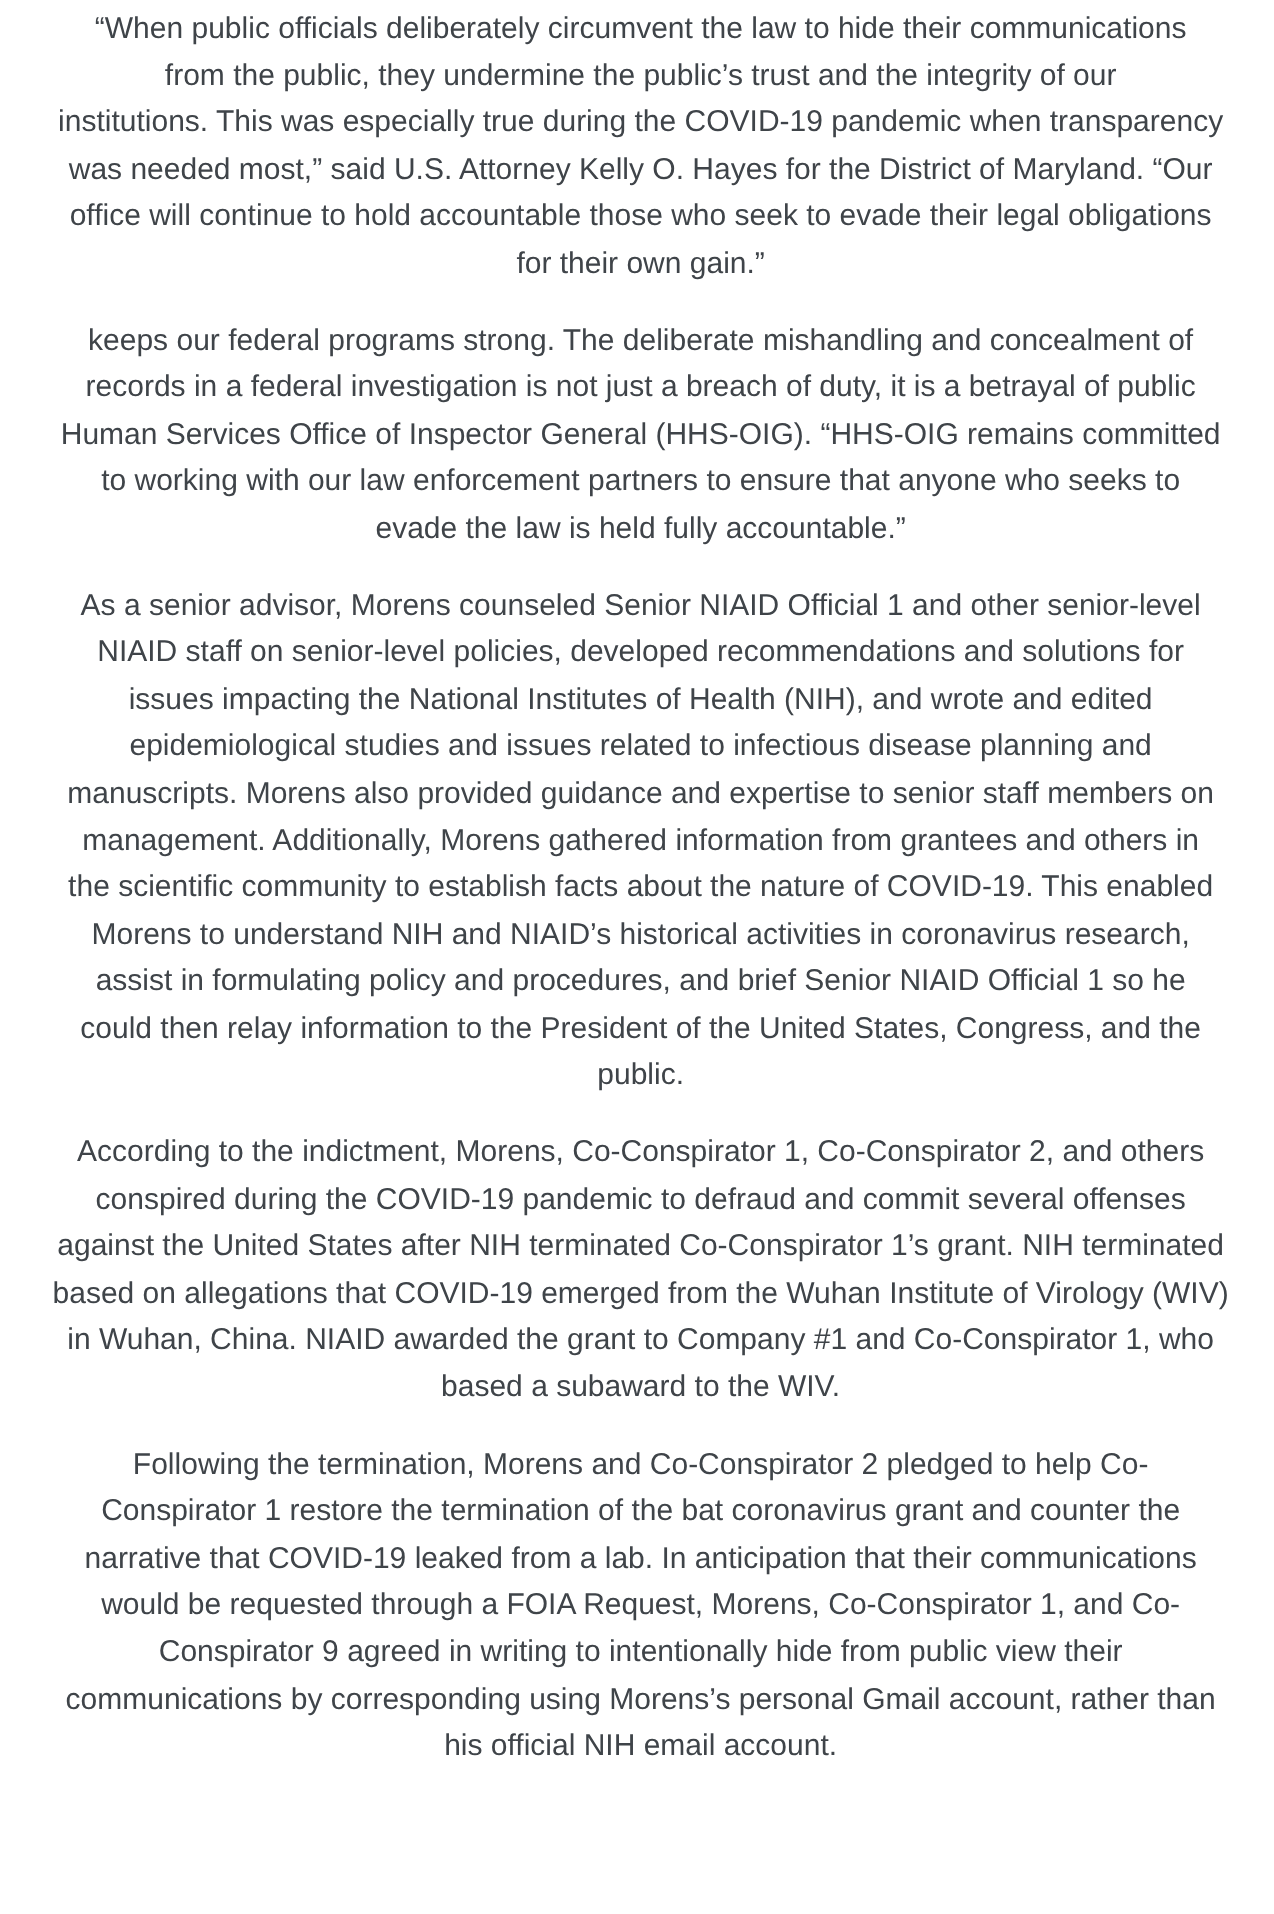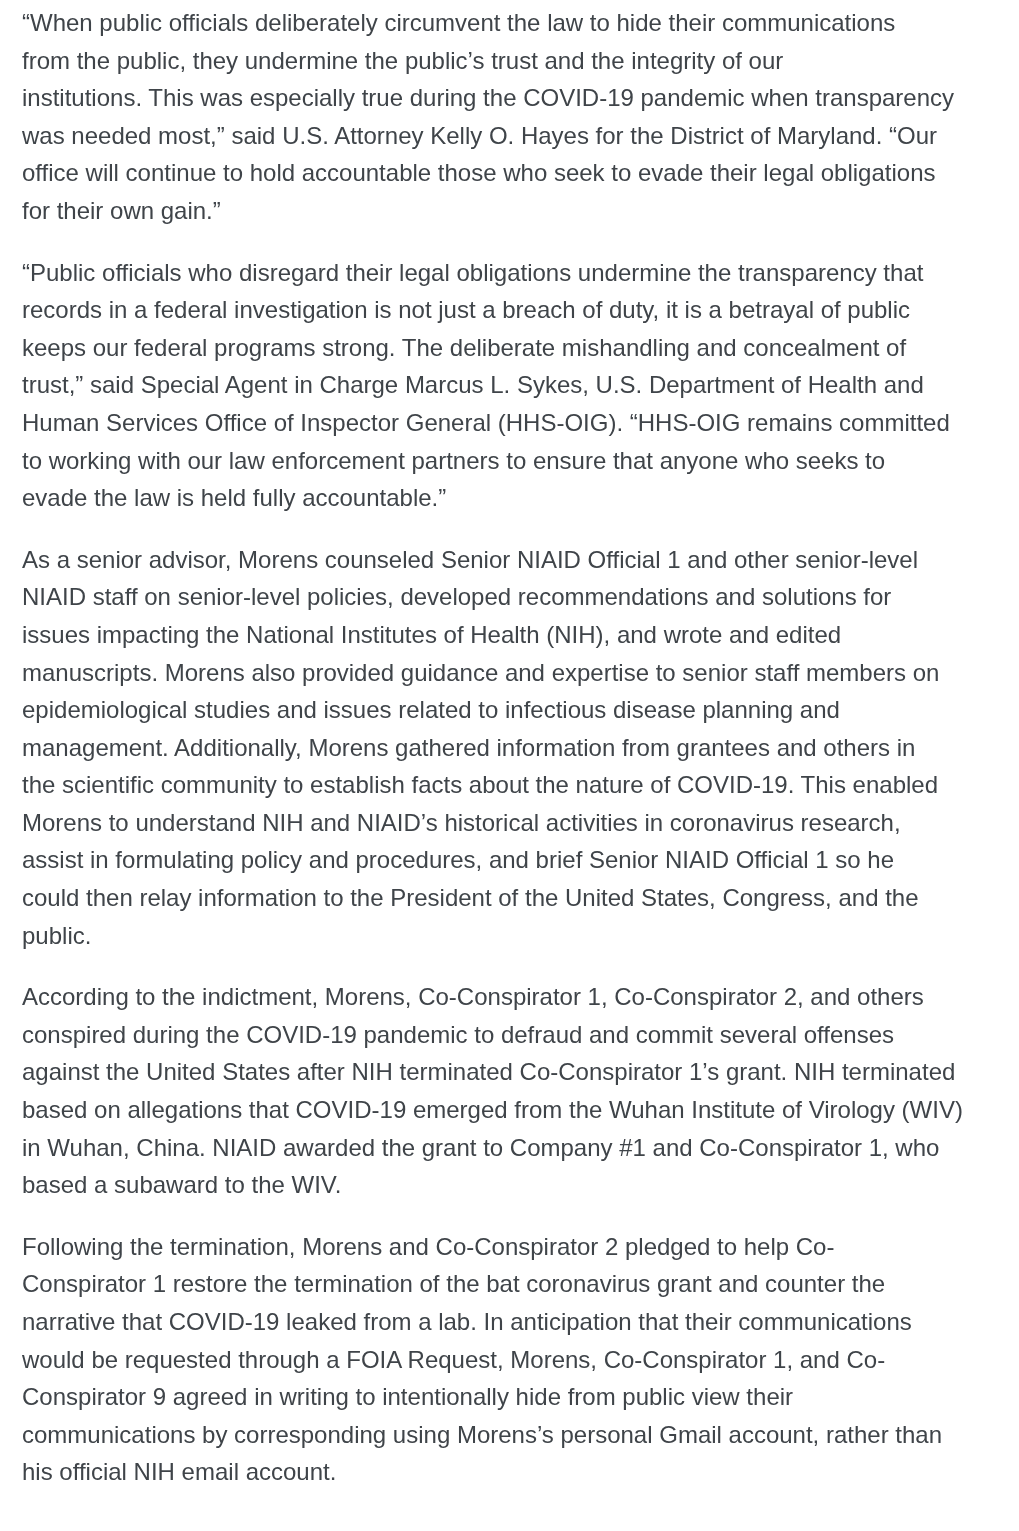--- a/index.html
+++ b/index.html
@@ -14,10 +14,11 @@
     font-family: "Liberation Sans", "DejaVu Sans", sans-serif;
   }
   main.doc {
-    padding: 4px 0 0 22px;
+    padding: 4px 0 0 6px;
     width: 1019px;
     box-sizing: border-box;
     overflow: hidden;
+    text-align: center;
   }
   .para {
     margin: 0 0 24px 0;

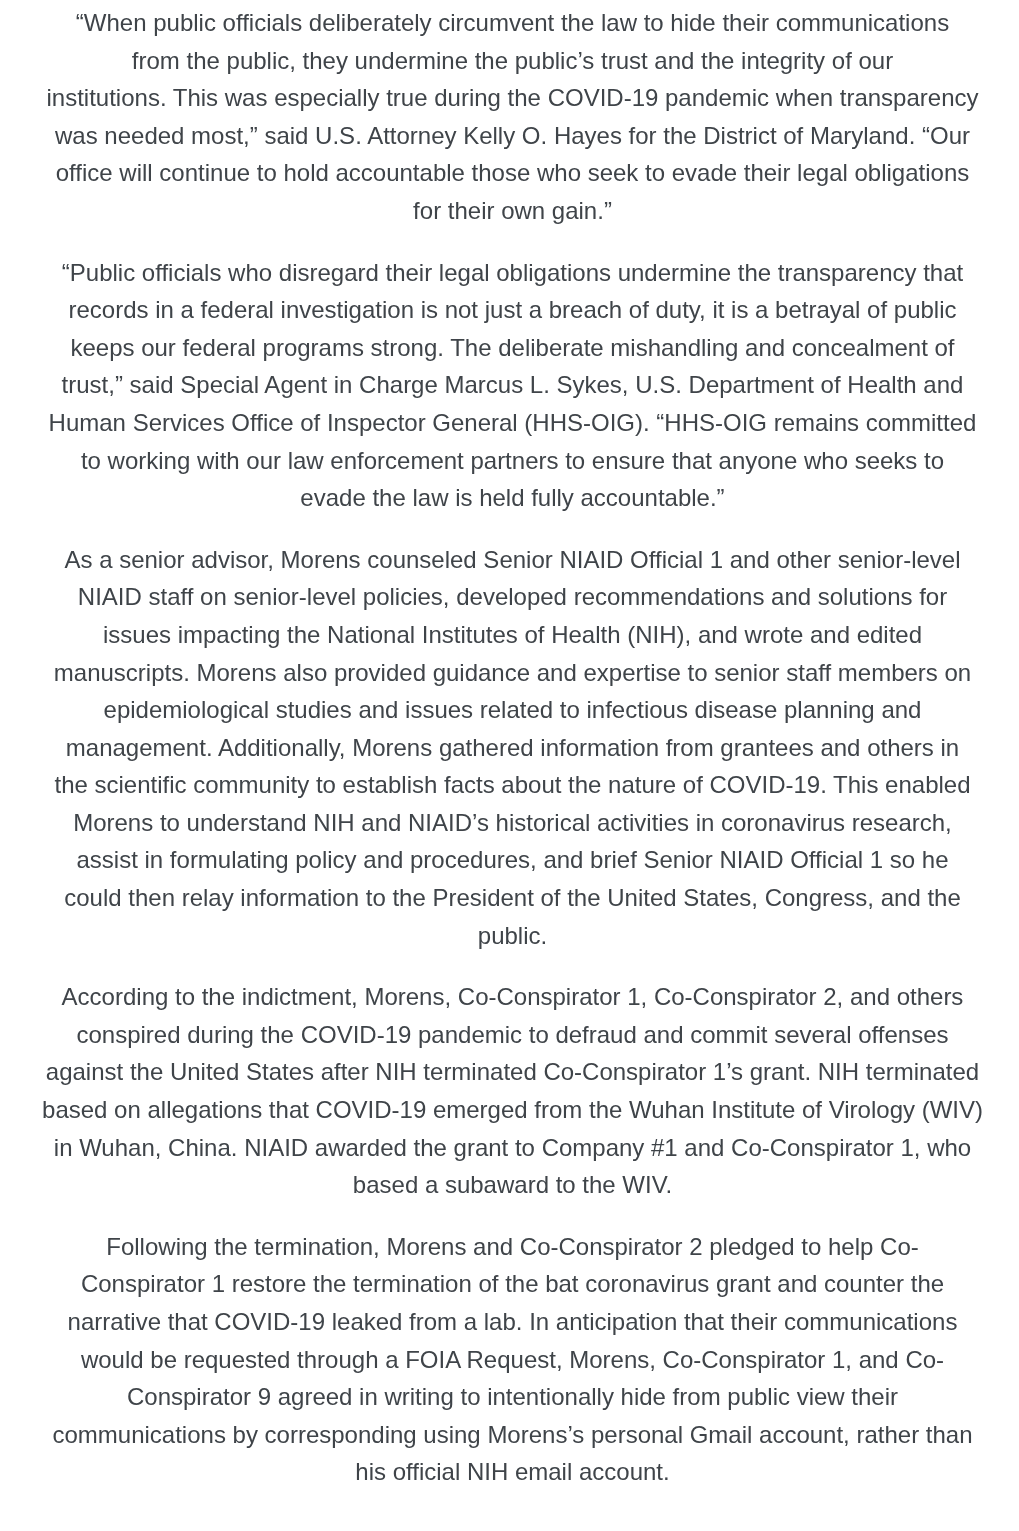--- a/index.html
+++ b/index.html
@@ -49,7 +49,6 @@
       <div class="line"><span class="seg">for their own gain.”</span></div>
     </div>
     <div class="para">
-      <div class="line"><span class="seg">“Public officials who disregard their legal obligations undermine the transparency that</span></div>
       <div class="line"><span class="seg">records in a federal investigation is not just a breach of duty, it is a betrayal of public</span></div>
       <div class="line"><span class="seg">keeps our federal programs strong. The deliberate mishandling and concealment of</span></div>
       <div class="line"><span class="seg">trust,” said Special Agent in Charge Marcus L. Sykes, U.S. Department of Health and</span></div>

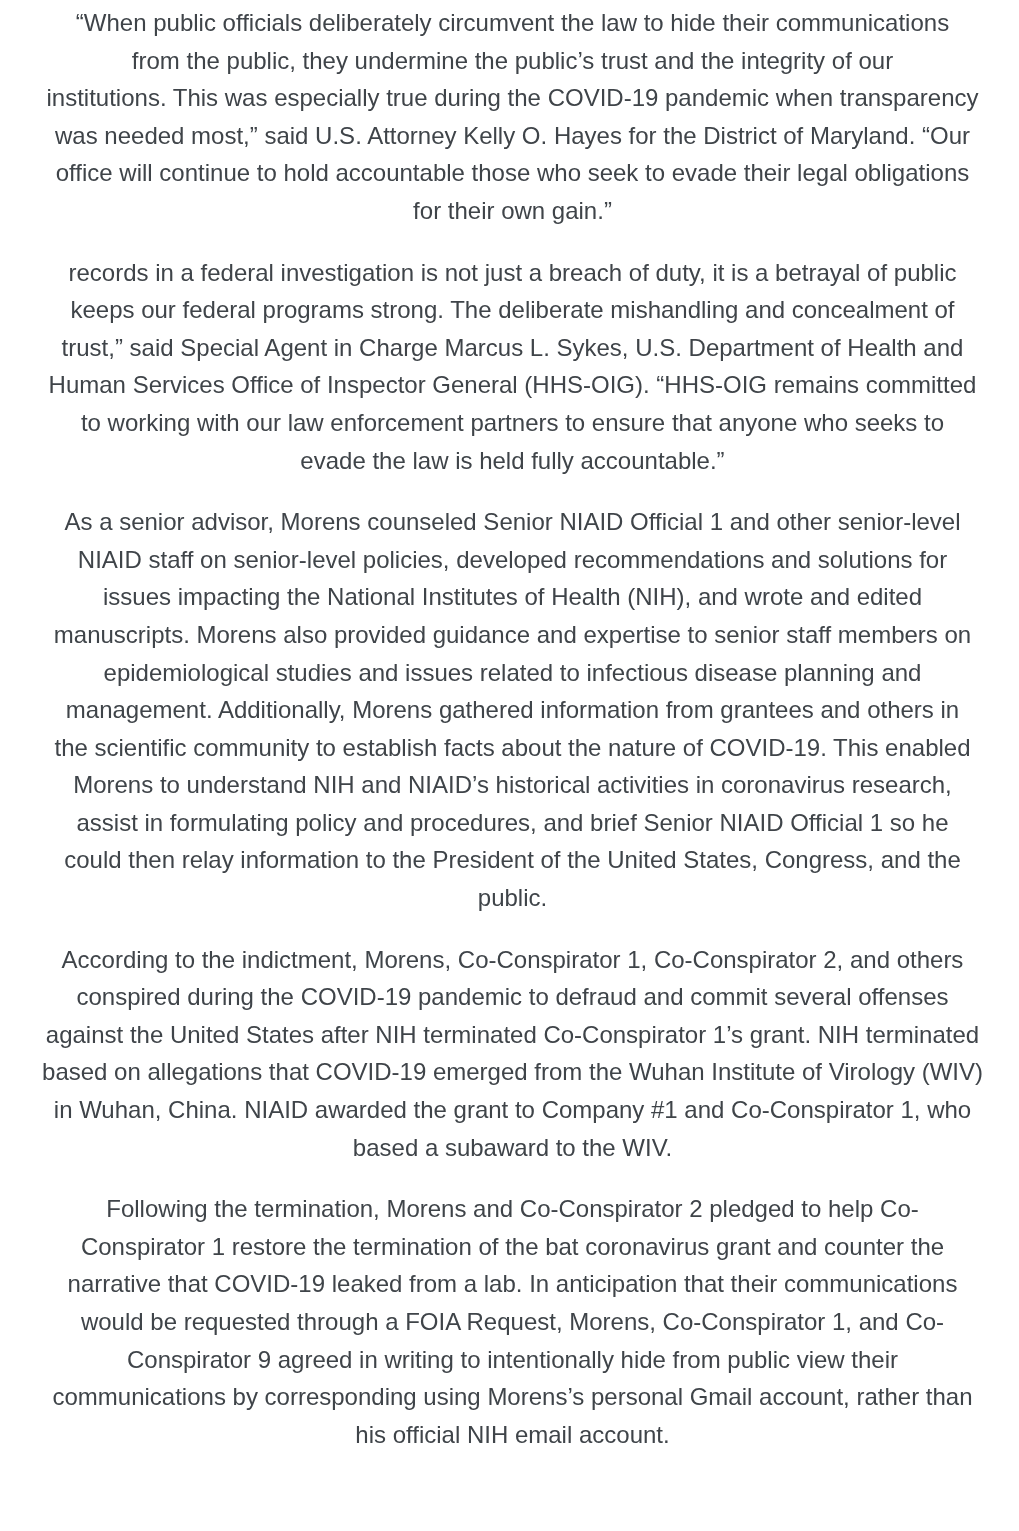--- a/index.html
+++ b/index.html
@@ -49,8 +49,8 @@
       <div class="line"><span class="seg">for their own gain.”</span></div>
     </div>
     <div class="para">
+      <div class="line"><span class="seg">keeps our federal programs strong. The deliberate mishandling and concealment of</span></div>
       <div class="line"><span class="seg">records in a federal investigation is not just a breach of duty, it is a betrayal of public</span></div>
-      <div class="line"><span class="seg">keeps our federal programs strong. The deliberate mishandling and concealment of</span></div>
       <div class="line"><span class="seg">trust,” said Special Agent in Charge Marcus L. Sykes, U.S. Department of Health and</span></div>
       <div class="line"><span class="seg">Human Services Office of Inspector General (HHS-OIG). “HHS-OIG remains committed</span></div>
       <div class="line"><span class="seg">to working with our law enforcement partners to ensure that anyone who seeks to</span></div>

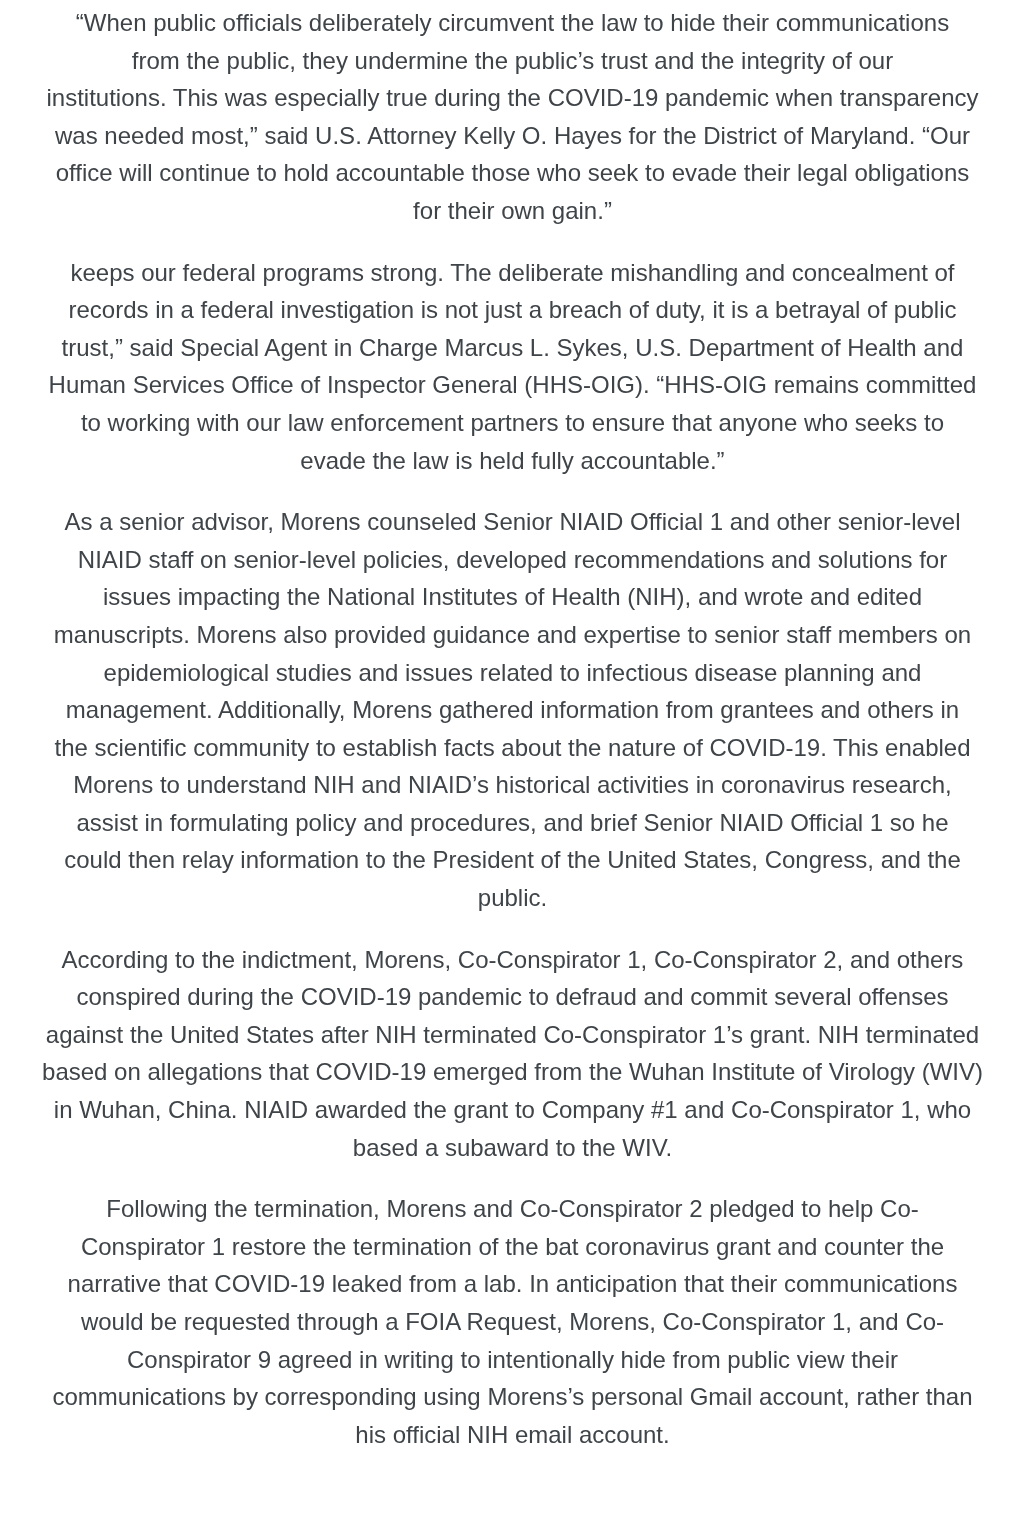--- a/index.html
+++ b/index.html
@@ -51,7 +51,6 @@
     <div class="para">
       <div class="line"><span class="seg">keeps our federal programs strong. The deliberate mishandling and concealment of</span></div>
       <div class="line"><span class="seg">records in a federal investigation is not just a breach of duty, it is a betrayal of public</span></div>
-      <div class="line"><span class="seg">trust,” said Special Agent in Charge Marcus L. Sykes, U.S. Department of Health and</span></div>
       <div class="line"><span class="seg">Human Services Office of Inspector General (HHS-OIG). “HHS-OIG remains committed</span></div>
       <div class="line"><span class="seg">to working with our law enforcement partners to ensure that anyone who seeks to</span></div>
       <div class="line"><span class="seg">evade the law is held fully accountable.”</span></div>

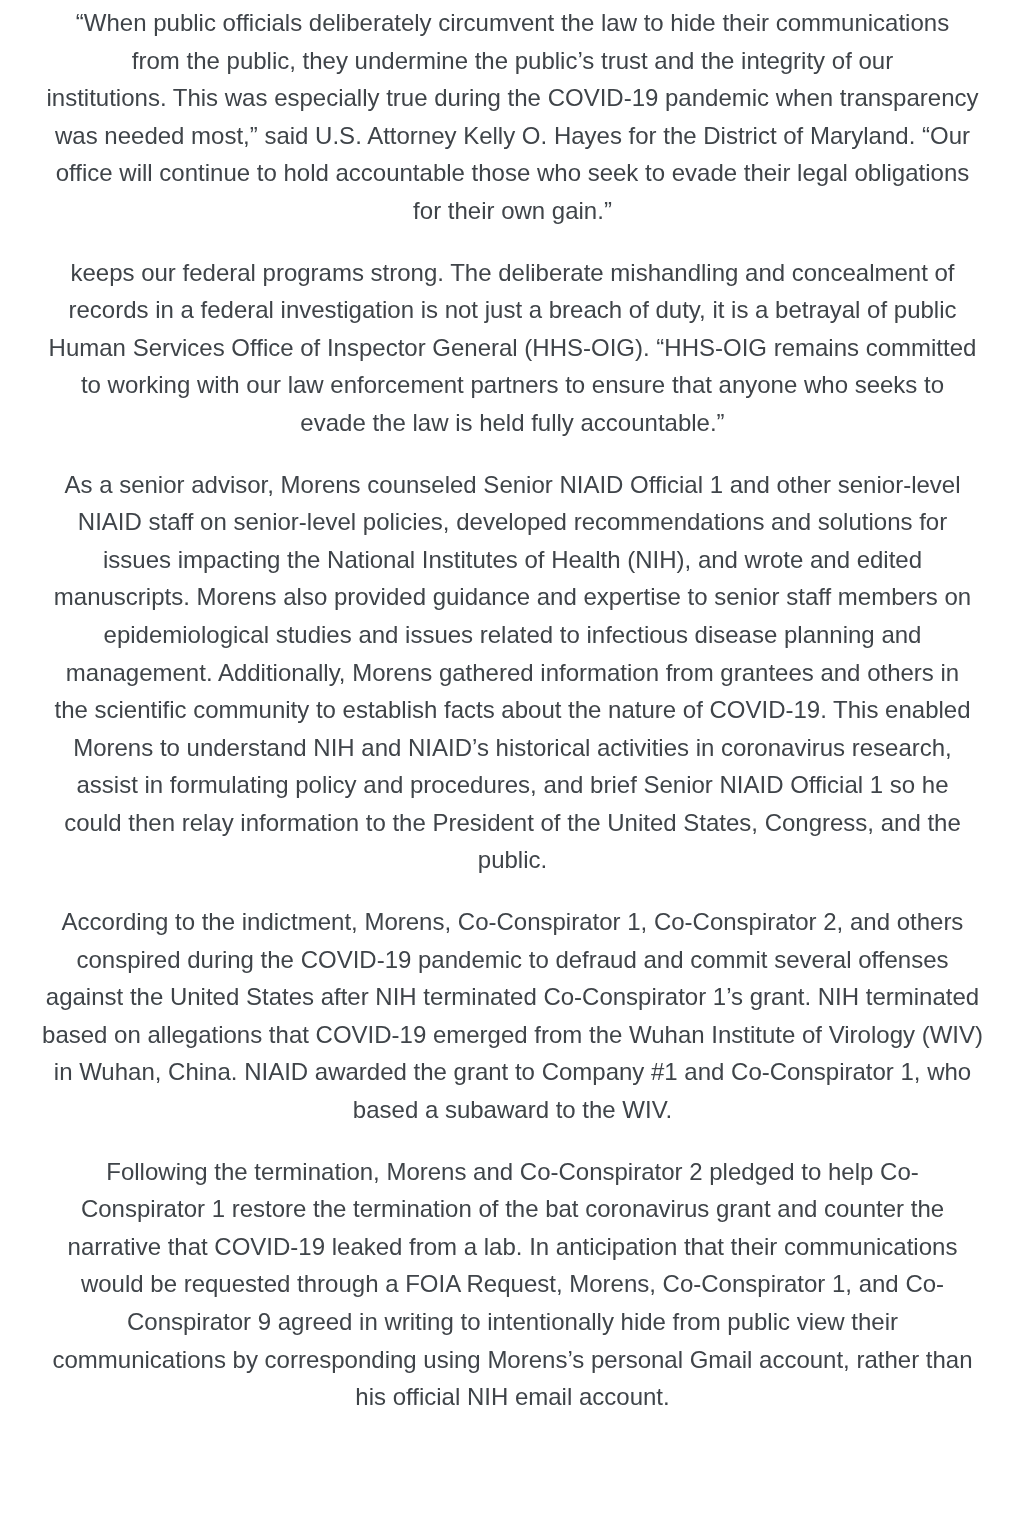--- a/index.html
+++ b/index.html
@@ -59,8 +59,8 @@
       <div class="line"><span class="seg">As a senior advisor, Morens counseled Senior NIAID Official 1 and other senior-level</span></div>
       <div class="line"><span class="seg">NIAID staff on senior-level policies, developed recommendations and solutions for</span></div>
       <div class="line"><span class="seg">issues impacting the National Institutes of Health (NIH), and wrote and edited</span></div>
+      <div class="line"><span class="seg">epidemiological studies and issues related to infectious disease planning and</span></div>
       <div class="line"><span class="seg">manuscripts. Morens also provided guidance and expertise to senior staff members on</span></div>
-      <div class="line"><span class="seg">epidemiological studies and issues related to infectious disease planning and</span></div>
       <div class="line"><span class="seg">management. Additionally, Morens gathered information from grantees and others in</span></div>
       <div class="line"><span class="seg">the scientific community to establish facts about the nature of COVID-19. This enabled</span></div>
       <div class="line"><span class="seg">Morens to understand NIH and NIAID’s historical activities in coronavirus research,</span></div>

